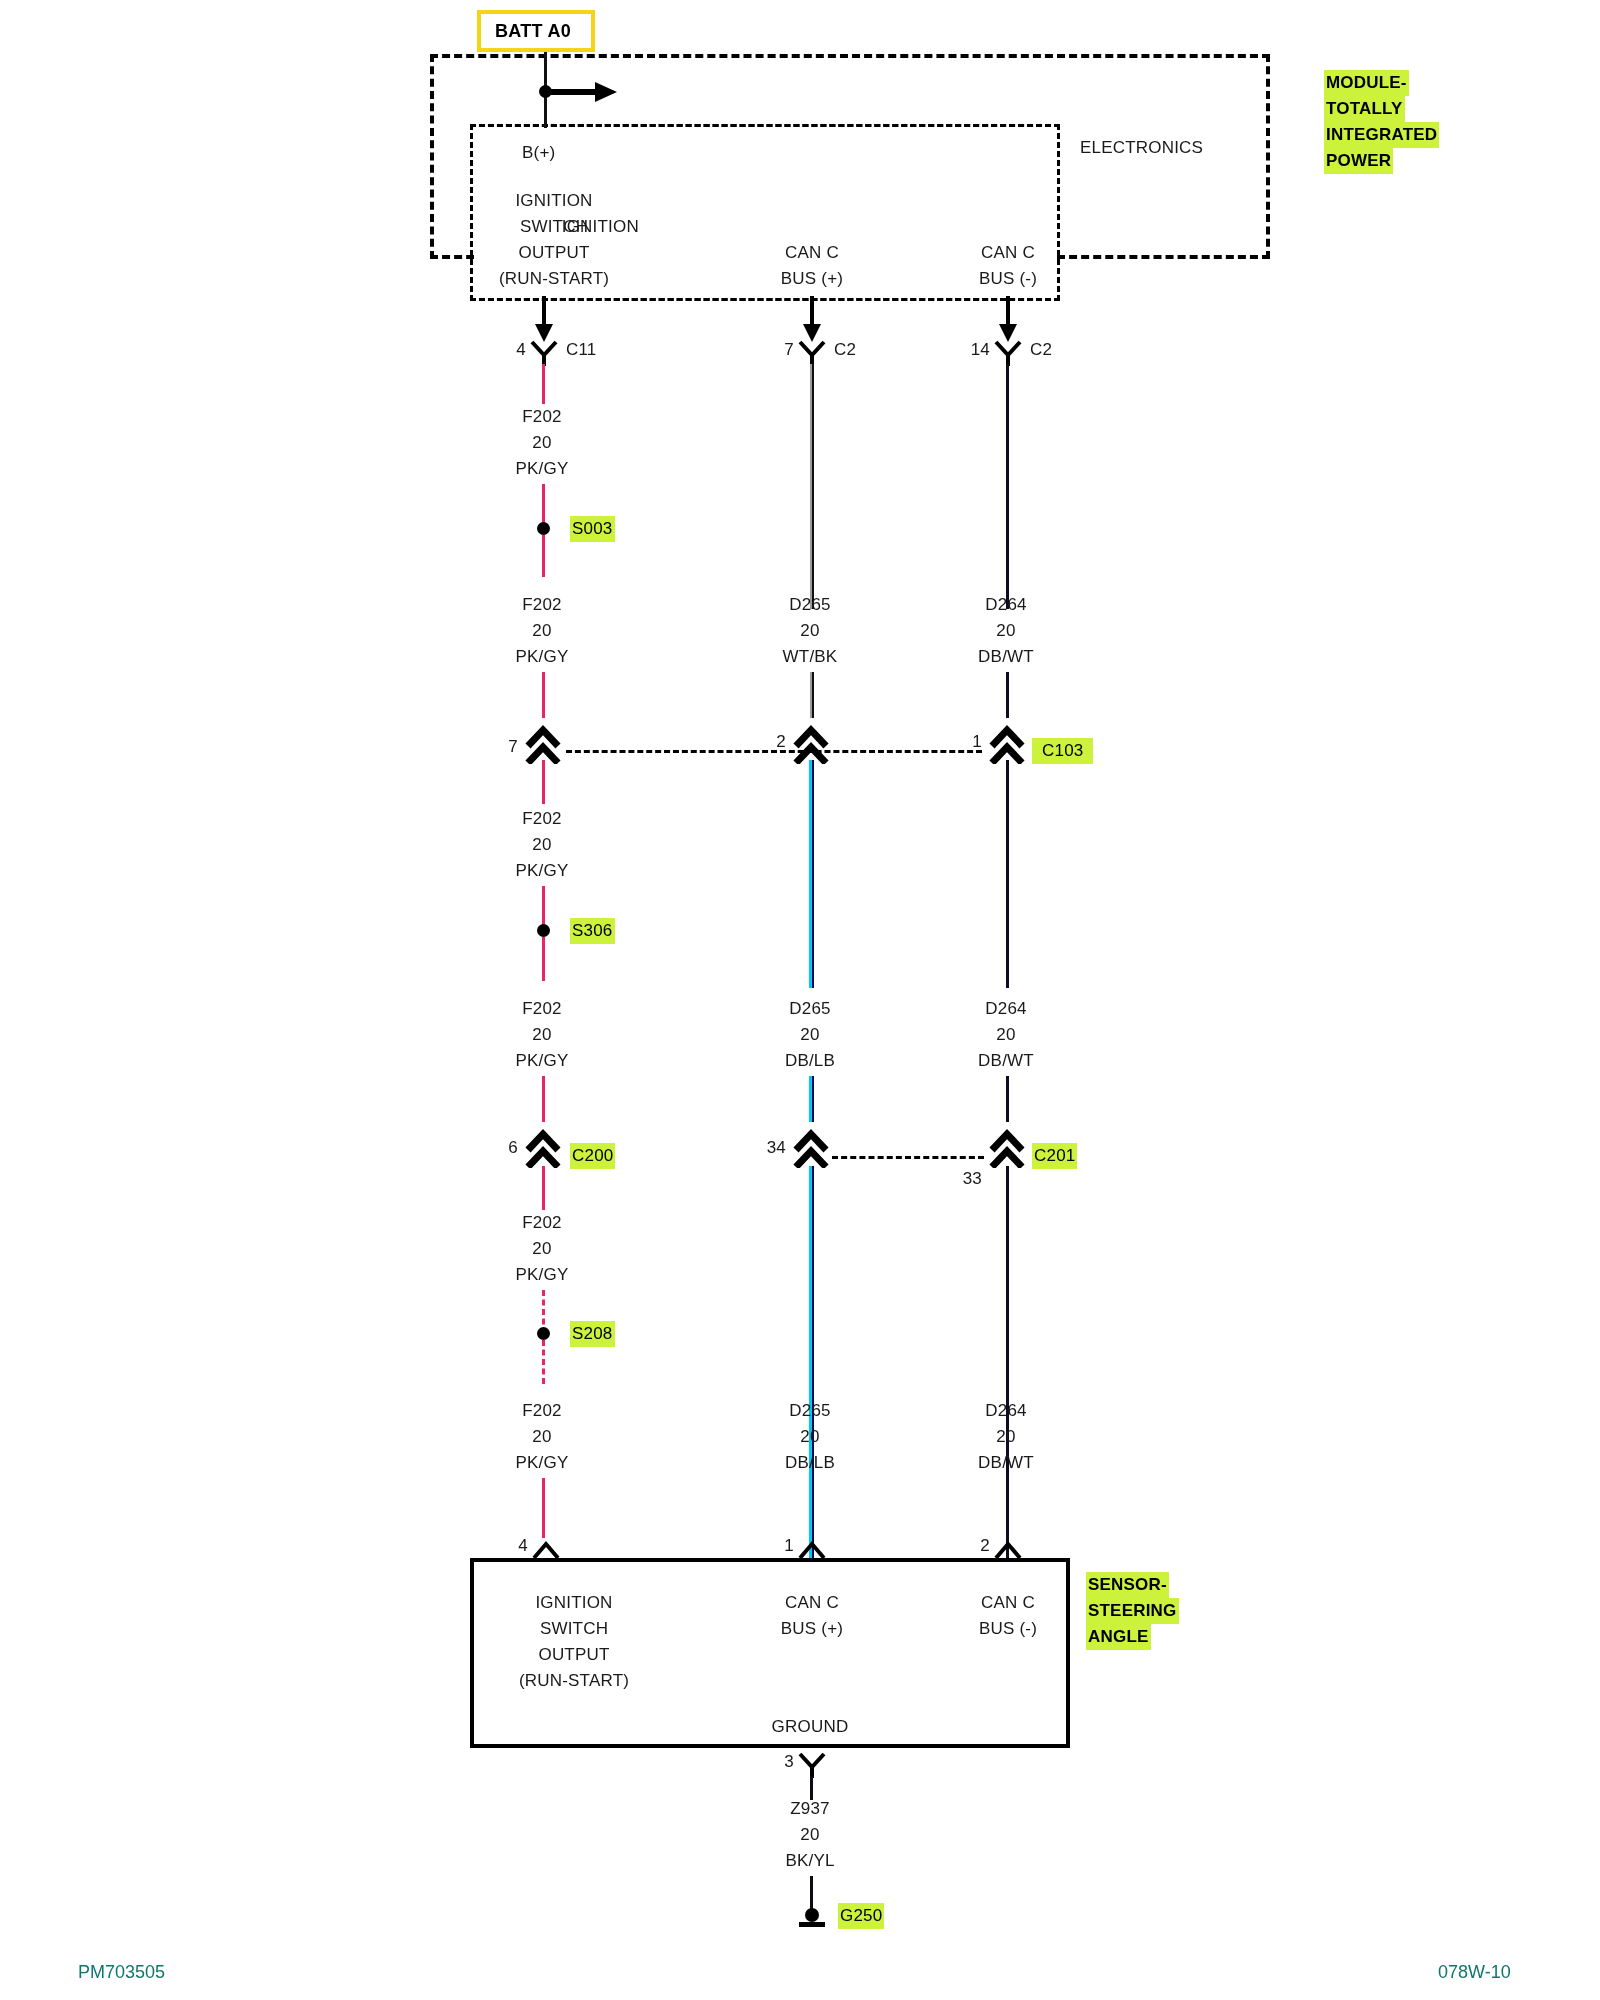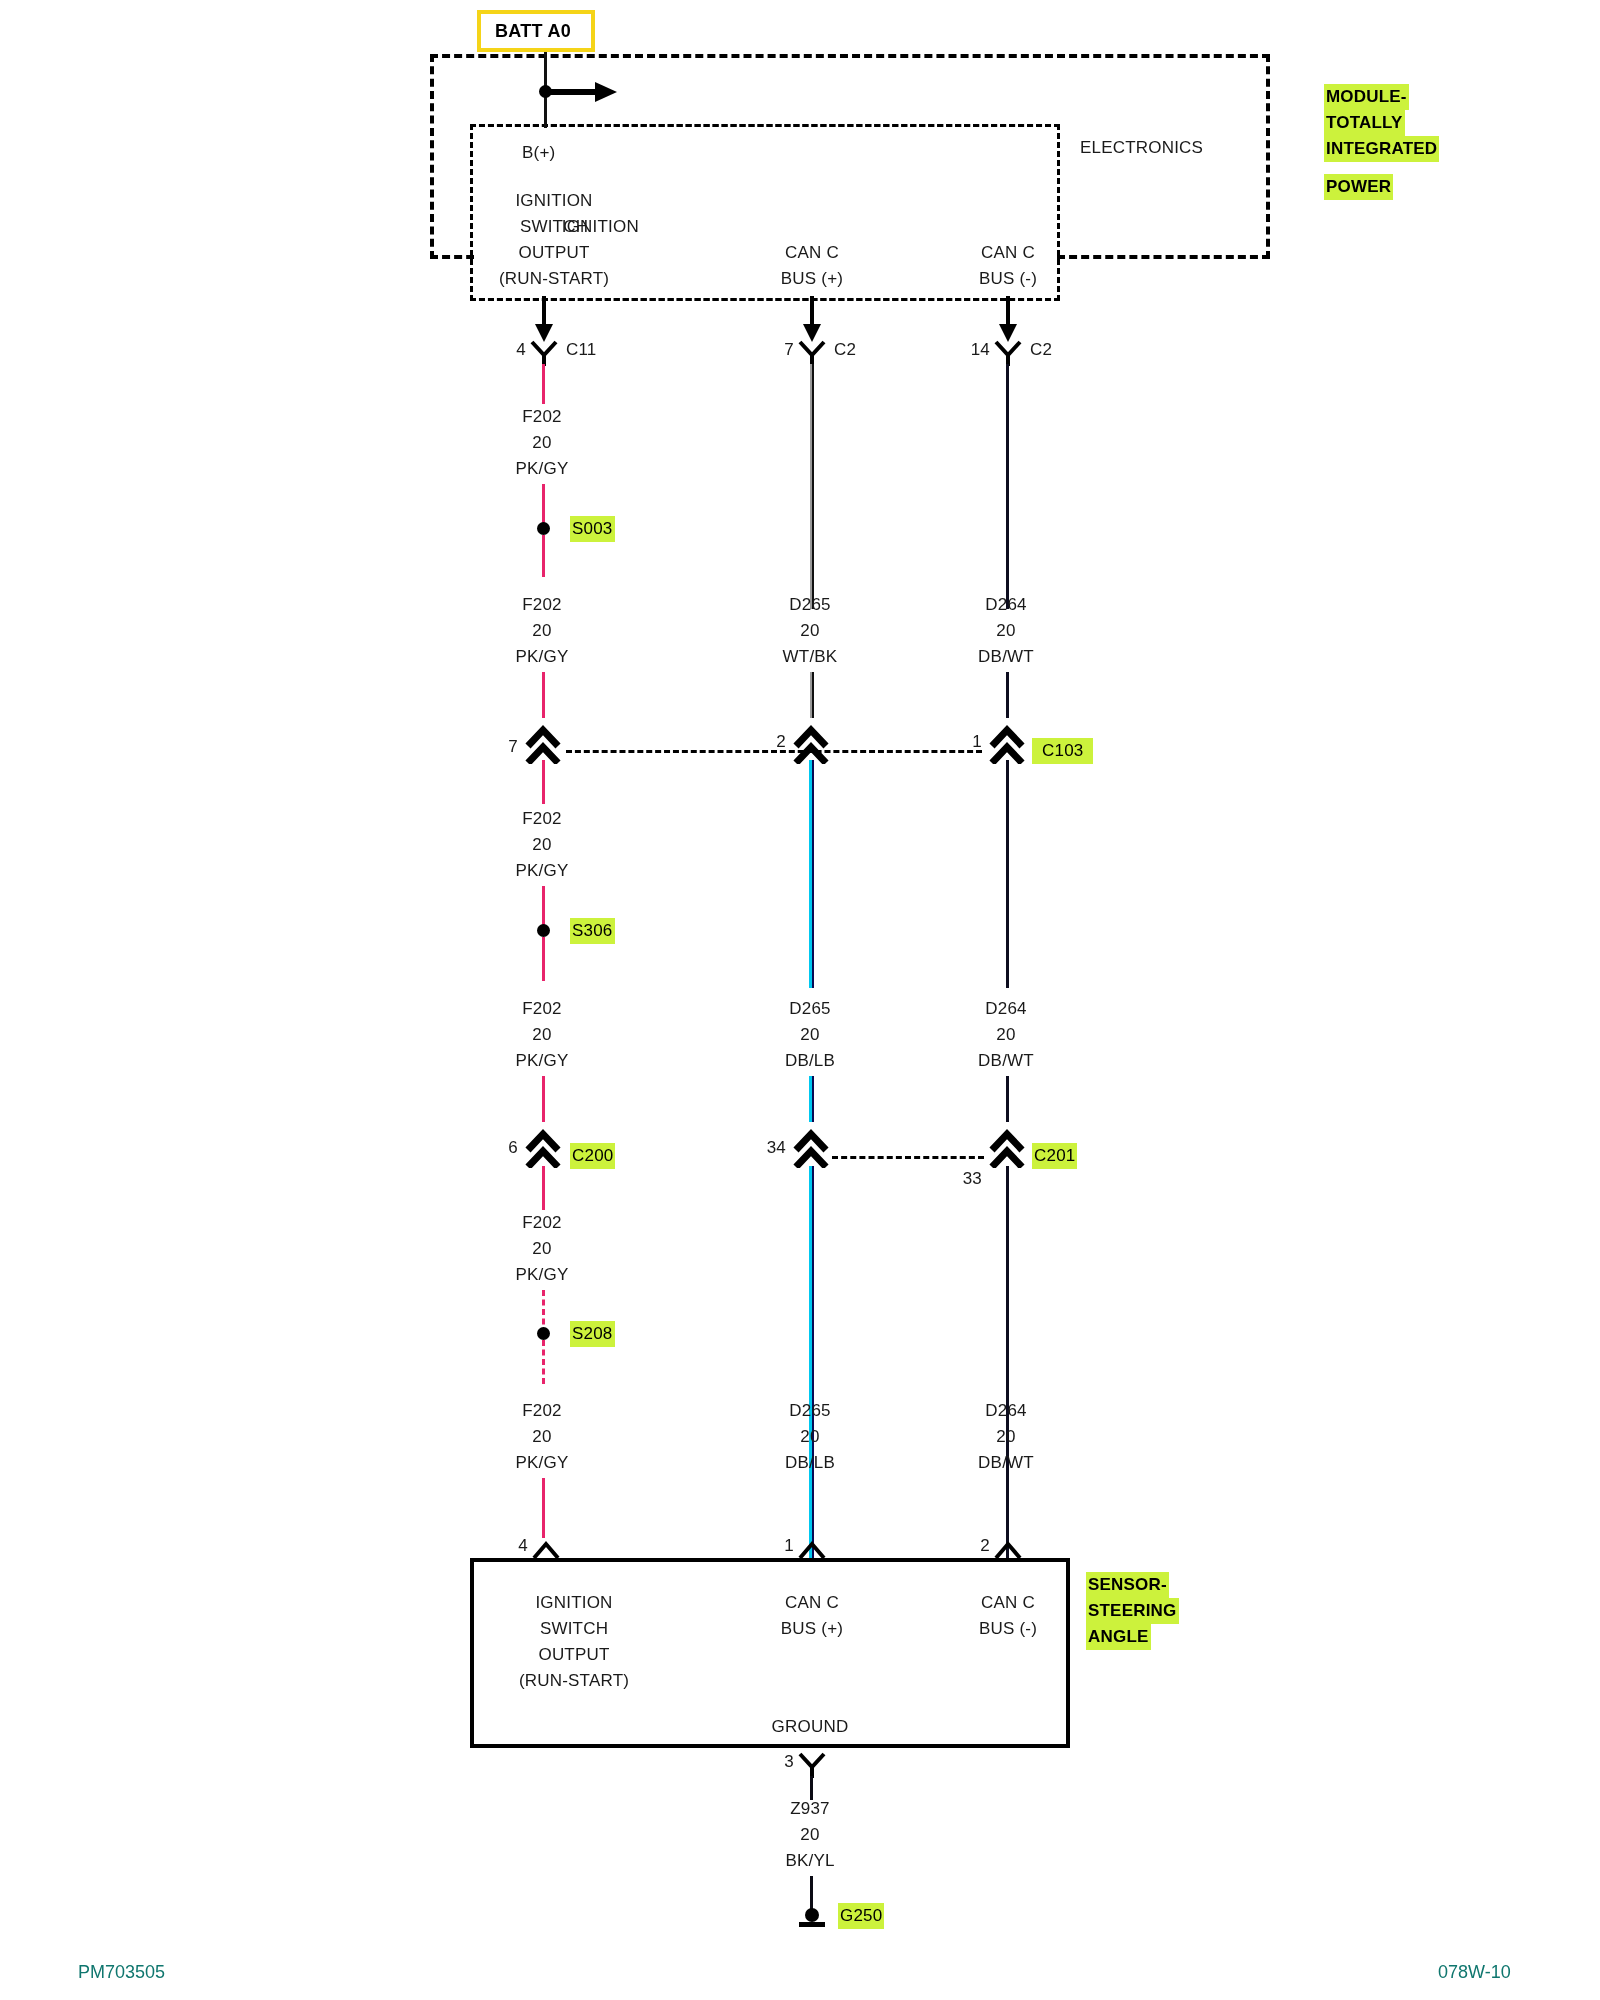--- a/index.html
+++ b/index.html
@@ -135,7 +135,7 @@
 
   <div class="txt" style="left:1080px; top:135px;">ELECTRONICS</div>
 
-  <div class="abs" style="left:1281px; top:84px; width:128px;padding-left:43px;">
+  <div class="abs" style="left:1281px; top:70px; width:128px;padding-left:43px;">
     <div class="txt hl" style="position:relative; left:0; top:0; display:inline-block; padding:0 2px;">MODULE-</div><br>
     <div class="txt hl" style="position:relative; left:0; top:0; display:inline-block; padding:0 2px;">TOTALLY</div><br>
     <div class="txt hl" style="position:relative; left:0; top:0; display:inline-block; padding:0 2px;">INTEGRATED</div><br>

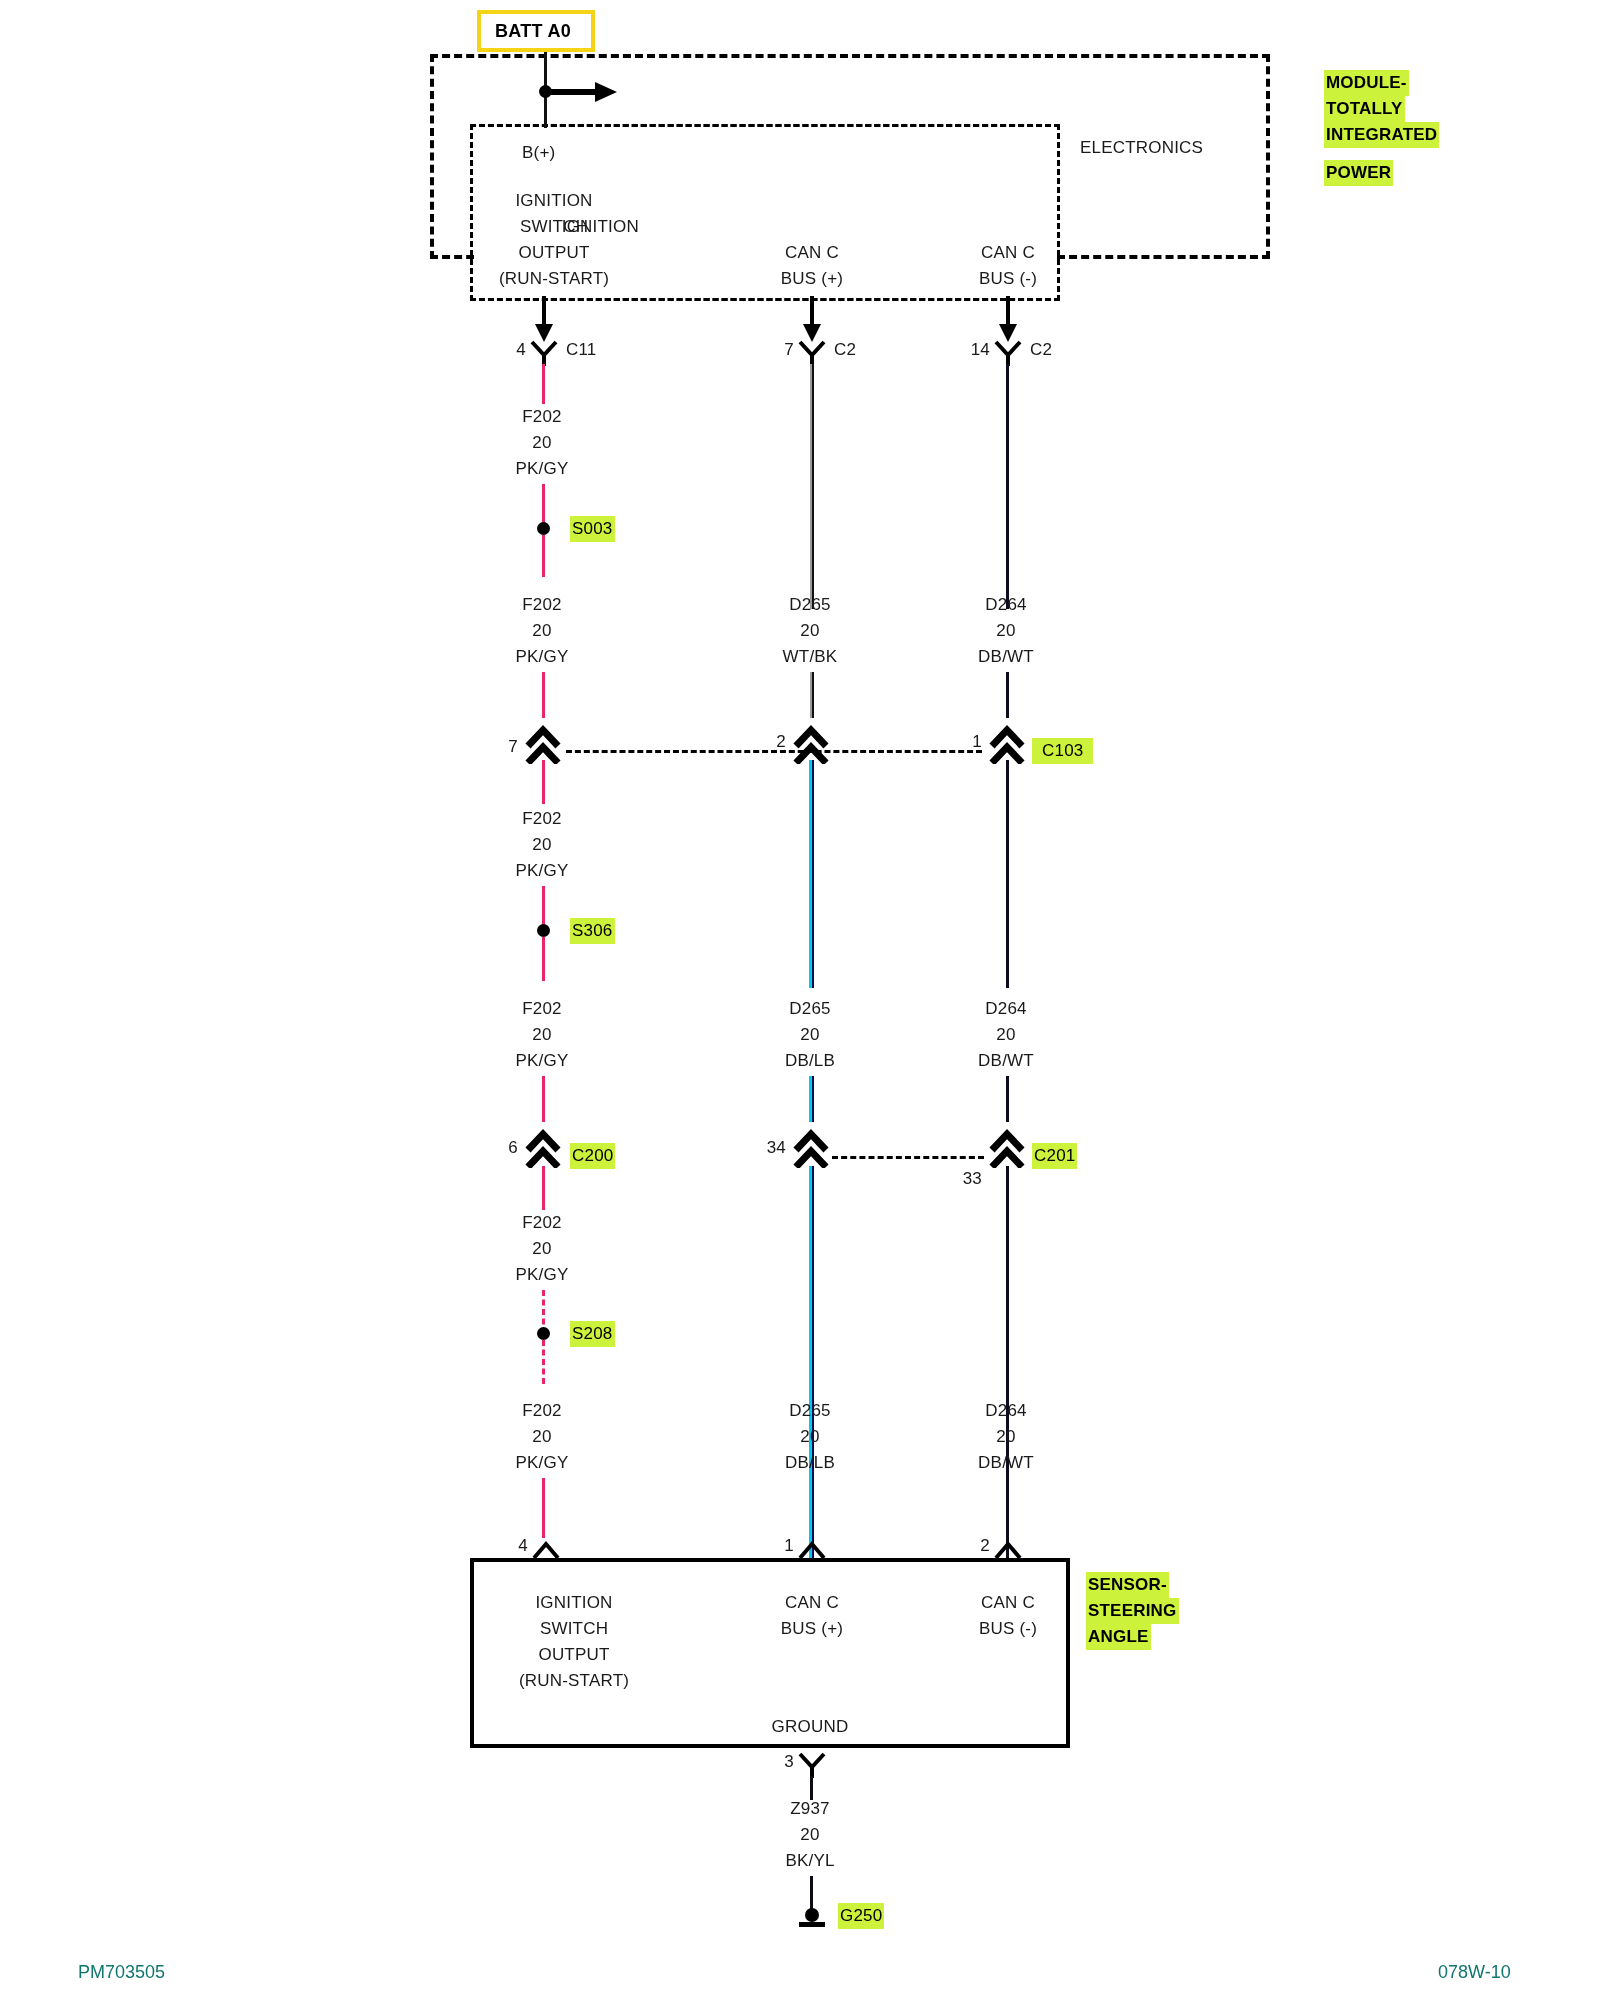--- a/index.html
+++ b/index.html
@@ -139,7 +139,7 @@
     <div class="txt hl" style="position:relative; left:0; top:0; display:inline-block; padding:0 2px;">MODULE-</div><br>
     <div class="txt hl" style="position:relative; left:0; top:0; display:inline-block; padding:0 2px;">TOTALLY</div><br>
     <div class="txt hl" style="position:relative; left:0; top:0; display:inline-block; padding:0 2px;">INTEGRATED</div><br>
-    <div class="txt hl" style="position:relative; left:0; top:0; display:inline-block; padding:0 2px;margin-top:12px;">POWER</div>
+    <div class="txt hl" style="position:relative; left:0; top:0; display:inline-block; padding:0 2px;">POWER</div>
   </div>
 
   <div class="txt" style="left:542px; top:188px;" class2="c">

